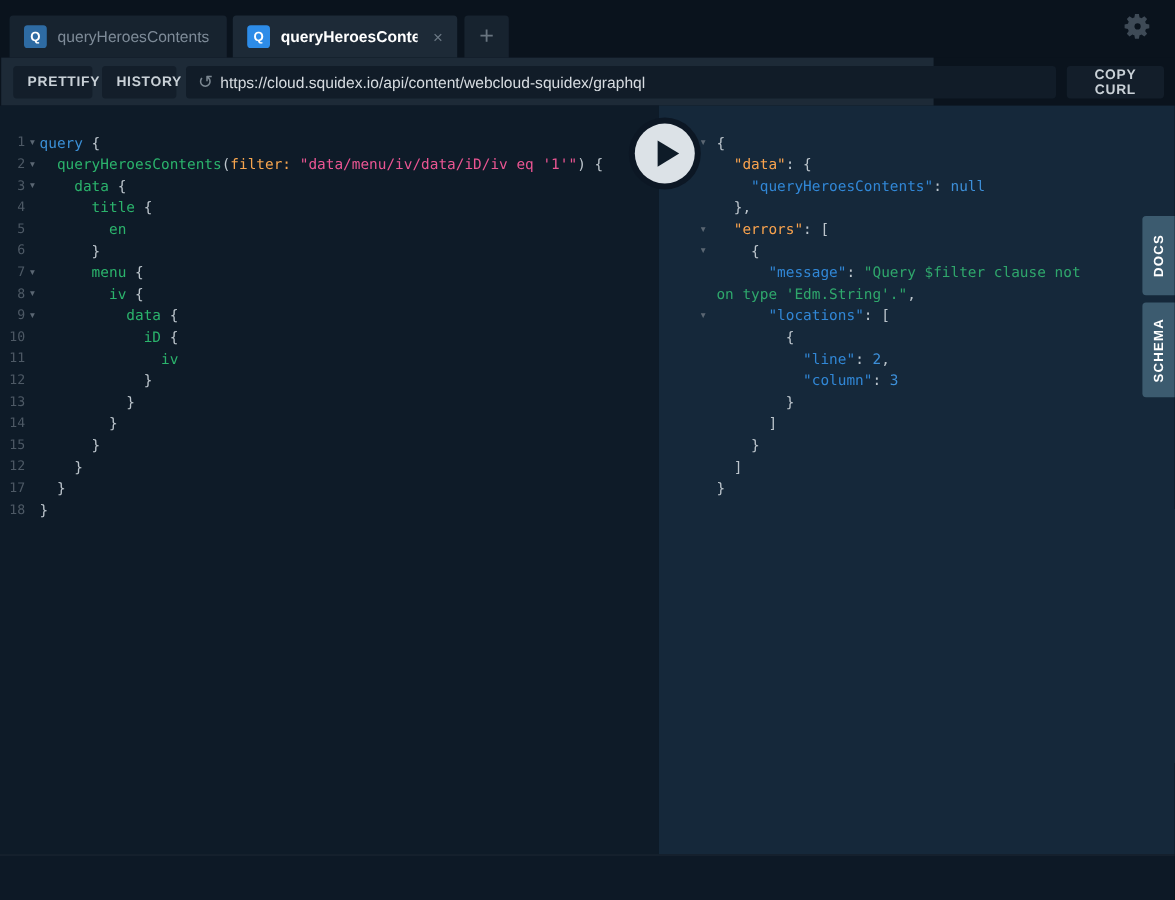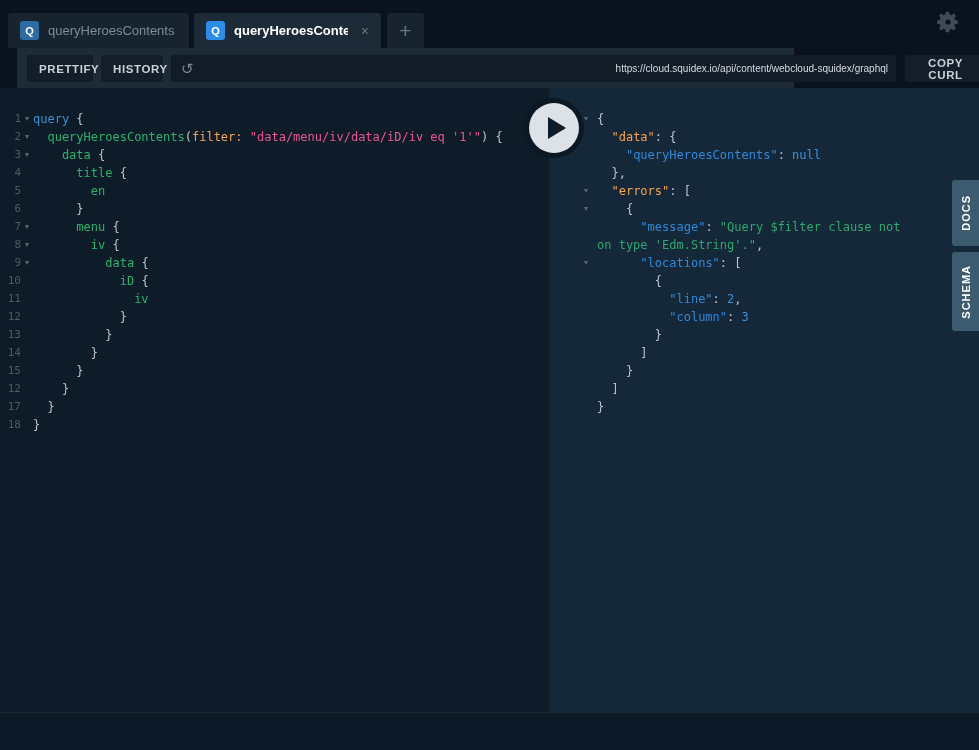--- a/index.html
+++ b/index.html
@@ -27,7 +27,7 @@
   .gear { position:absolute; top:9px; right:18px; width:26px; height:26px; cursor:pointer; }
 
   
-  .toolbar { position:absolute; top:48px; left:17px; width:777px; height:40px; background:var(--panelLight);text-decoration:underline; }
+  .toolbar { position:absolute; top:48px; left:1px; width:777px; height:40px; background:var(--panelLight);text-decoration:underline; }
   .tbtn { position:absolute; top:7px; height:27px; background:var(--btn); border:none; border-radius:3px;
           color:var(--btnText); font-family:"Liberation Sans",sans-serif; font-size:11.5px; font-weight:bold;
           letter-spacing:0.6px; cursor:pointer; padding:0 12px; }

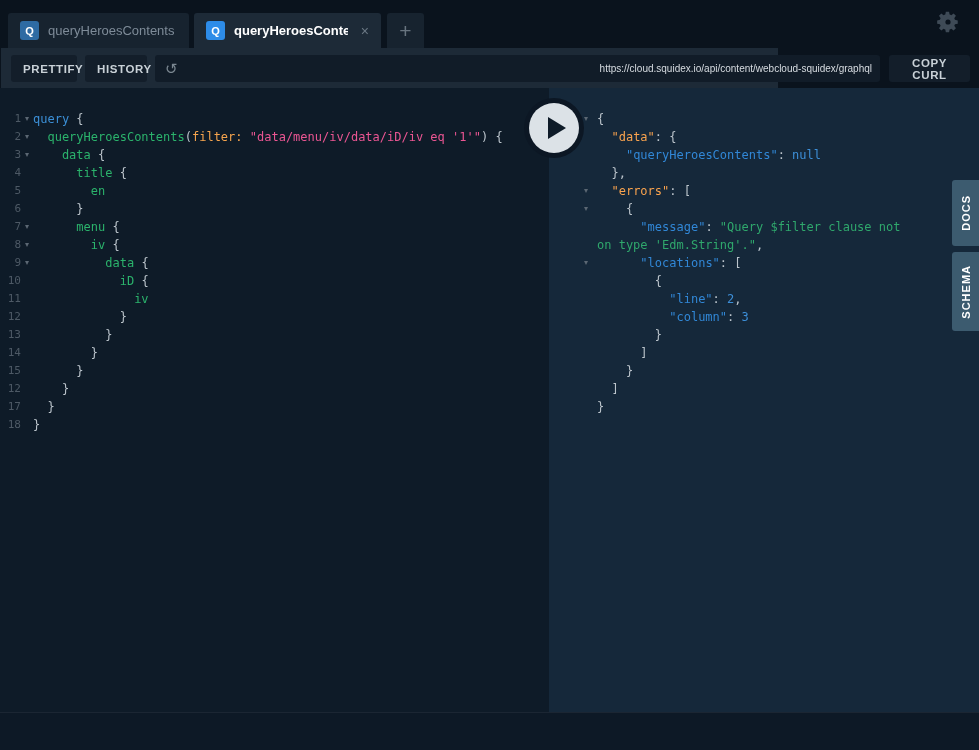--- a/index.html
+++ b/index.html
@@ -38,7 +38,7 @@
              border-radius:3px; display:flex; align-items:center; }
   .refresh { color:var(--refreshIcon); font-size:15px; padding:0 6px 0 10px; line-height:1; }
   .urlinput { flex:1; background:transparent; border:none; outline:none; color:var(--urlText);
-              font-size:10px; font-family:"Liberation Sans",sans-serif; padding-right:8px;text-align:right; }
+              font-size:13px; font-family:"Liberation Sans",sans-serif; padding-right:8px; }
 
   
   .main { position:absolute; top:88px; left:0; width:979px; height:624px; }

